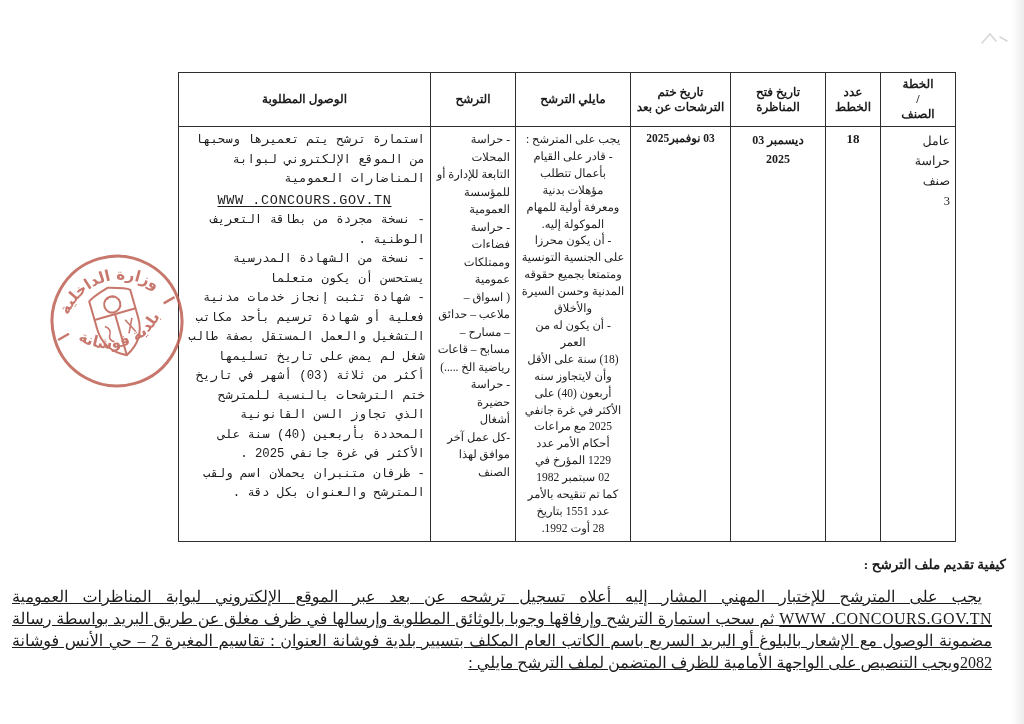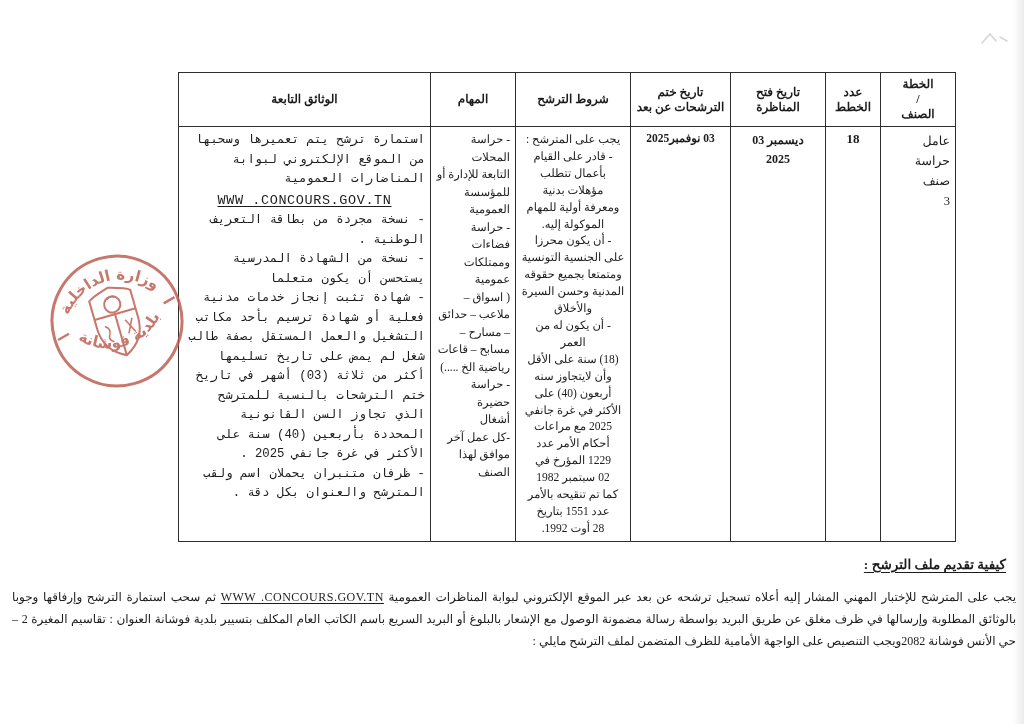--- a/index.html
+++ b/index.html
@@ -116,7 +116,7 @@
 الترشحات عن بعد</th>
         <th>شروط الترشح</th>
         <th>المهام</th>
-        <th>الوثائق التابعة</th>
+        <th>الوصول المطلوبة</th>
       </tr>
     </thead>
     <tbody>

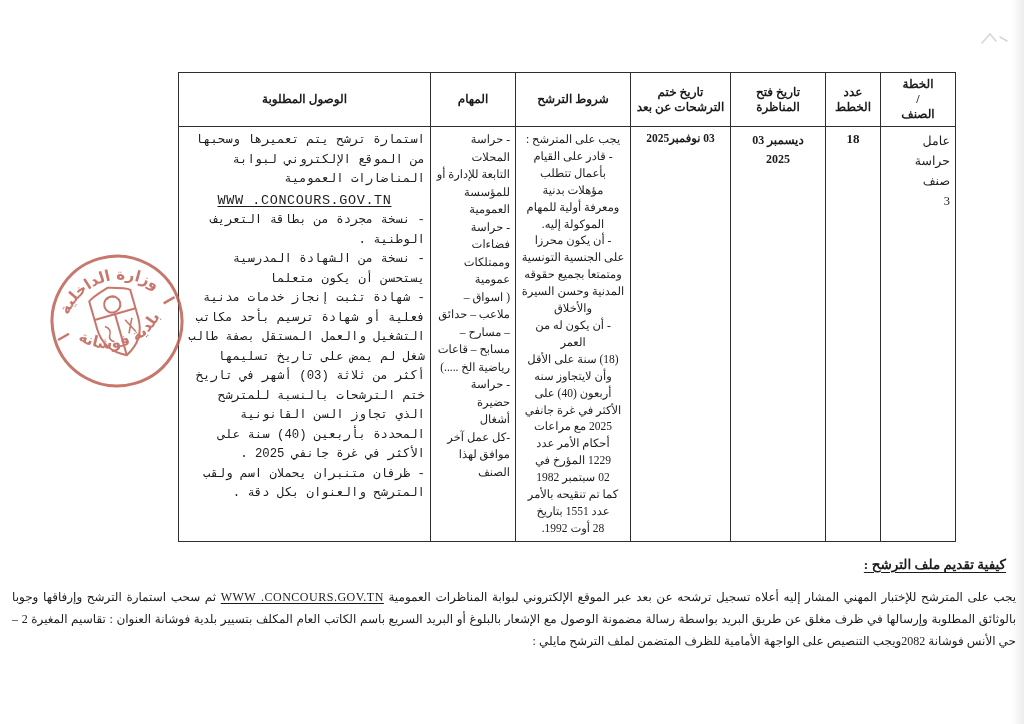--- a/index.html
+++ b/index.html
@@ -115,7 +115,7 @@
         <th class="ml">تاريخ ختم
 الترشحات عن بعد</th>
         <th>شروط الترشح</th>
-        <th>المهام</th>
+        <th>الترشح</th>
         <th>الوصول المطلوبة</th>
       </tr>
     </thead>

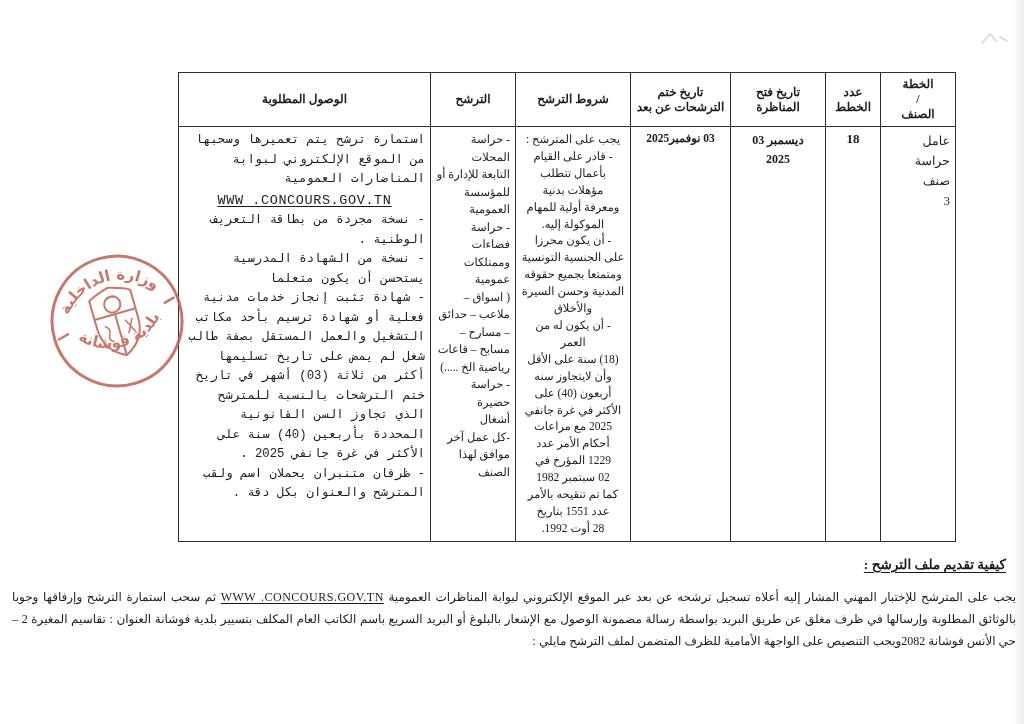--- a/index.html
+++ b/index.html
@@ -114,7 +114,7 @@
 المناظرة</th>
         <th class="ml">تاريخ ختم
 الترشحات عن بعد</th>
-        <th>شروط الترشح</th>
+        <th>مايلي الترشح</th>
         <th>الترشح</th>
         <th>الوصول المطلوبة</th>
       </tr>

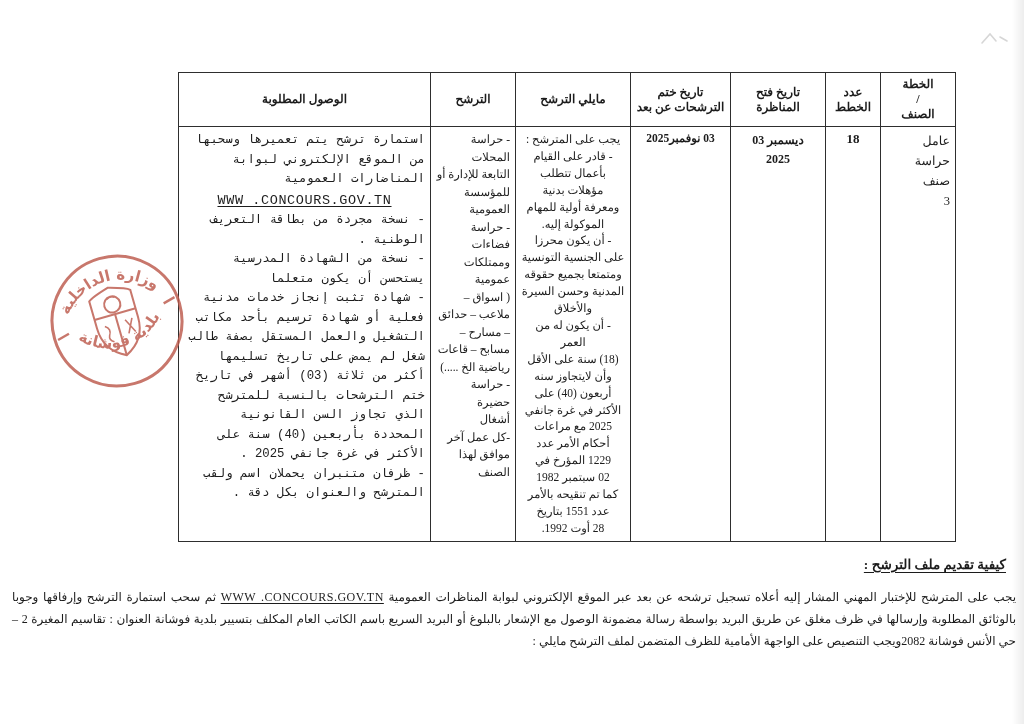--- a/index.html
+++ b/index.html
@@ -68,7 +68,7 @@
   .how-heading {
     position: absolute; top: 556px; right: 18px;
     font-weight: bold; font-size: 13.5px;
-    text-decoration: underline; text-underline-offset: 3px;
+    text-underline-offset: 3px;
   }
   .how-para {
     position: absolute; top: 586px; right: 8px; left: 12px;

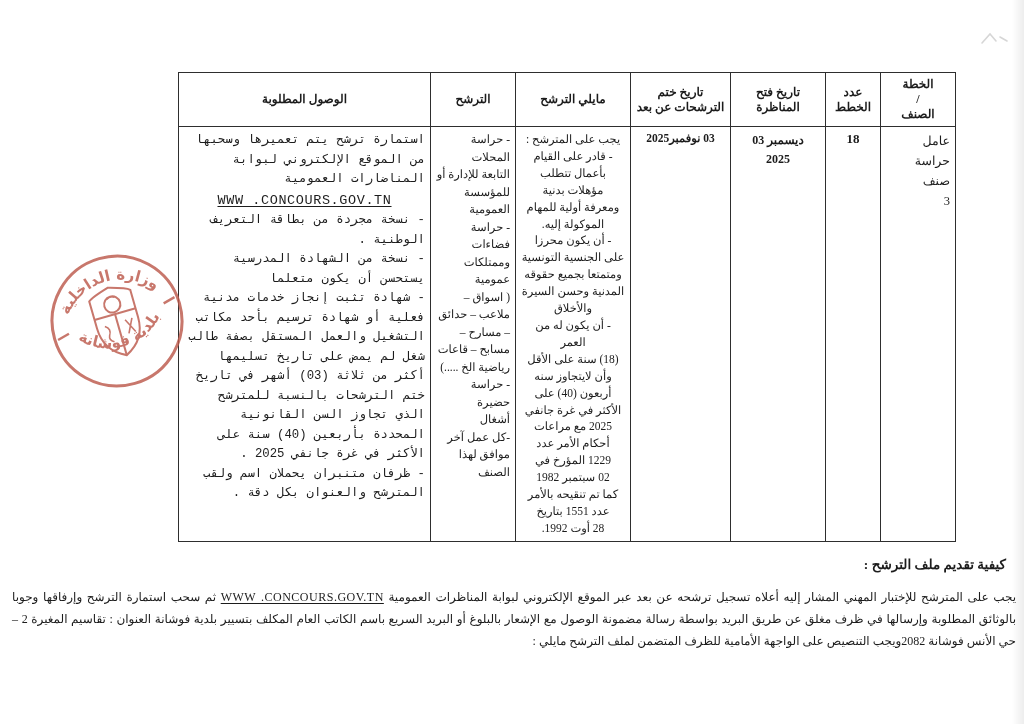--- a/index.html
+++ b/index.html
@@ -71,10 +71,11 @@
     text-underline-offset: 3px;
   }
   .how-para {
-    position: absolute; top: 586px; right: 8px; left: 12px;
-    font-size: 12px; line-height: 22px;
+    position: absolute; top: 586px; right: 32px; left: 12px;
+    font-size: 16px; line-height: 22px;
     text-align: justify;
     direction: rtl;
+    text-decoration: underline;
   }
   .para-url {
     text-decoration: underline; text-underline-offset: 2px;

